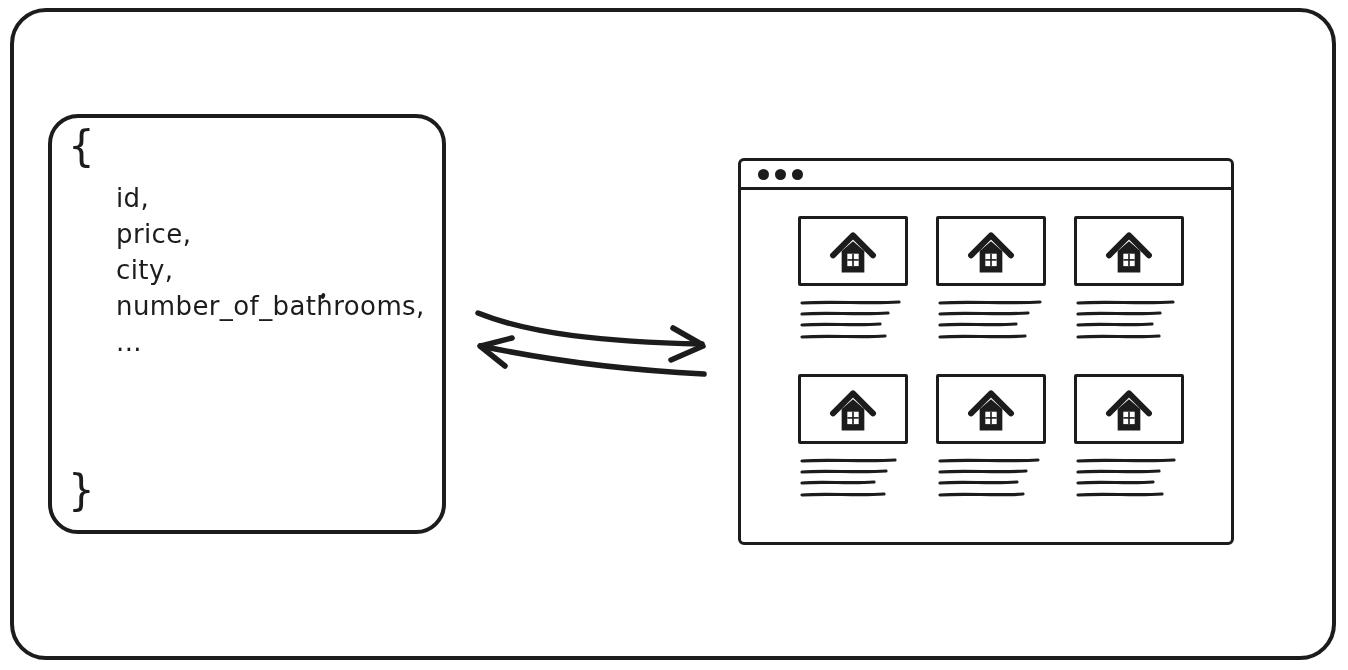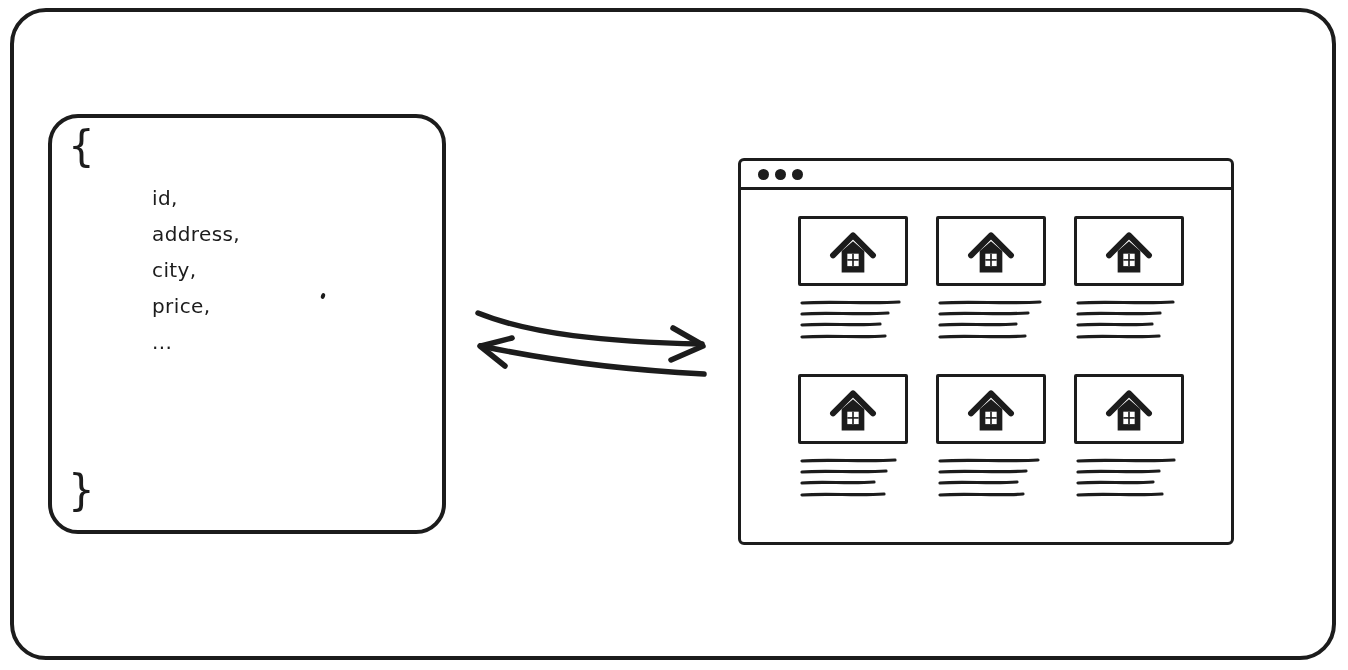--- a/index.html
+++ b/index.html
@@ -43,11 +43,10 @@
   .brace-close { left: 16px; top: 352px; }
   .schema-fields {
     position: absolute; left: 64px; top: 62px;
-    font-size: 20px;
+    font-size: 26px;
     line-height: 36px;
     letter-spacing: 0.4px;
     font-weight: 500;
-    margin-left: 36px;
   }
   .field-line { white-space: pre; }
 

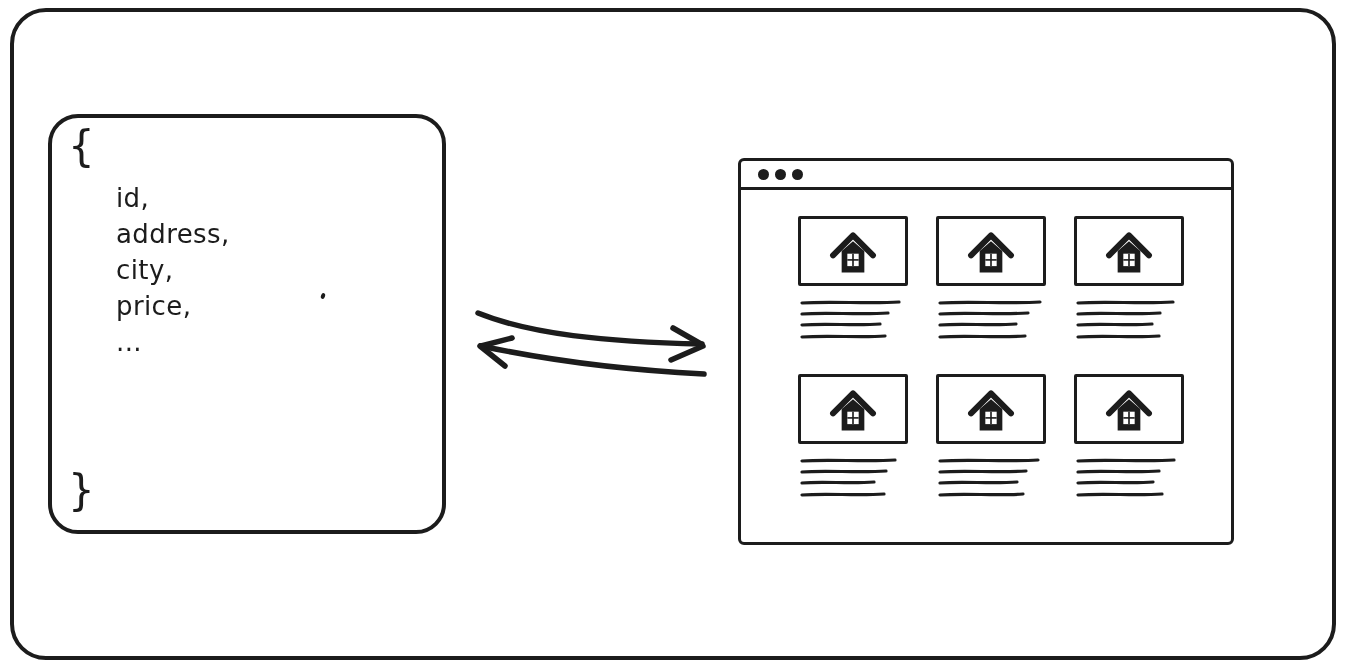--- a/index.html
+++ b/index.html
@@ -106,7 +106,6 @@
     <div class="brace brace-open">{</div>
     <div class="schema-fields">
       <div class="field-line">id,</div>
-      <div class="field-line">address,</div>
       <div class="field-line">city,</div>
       <div class="field-line">price,</div>
       <div class="field-line">...</div>

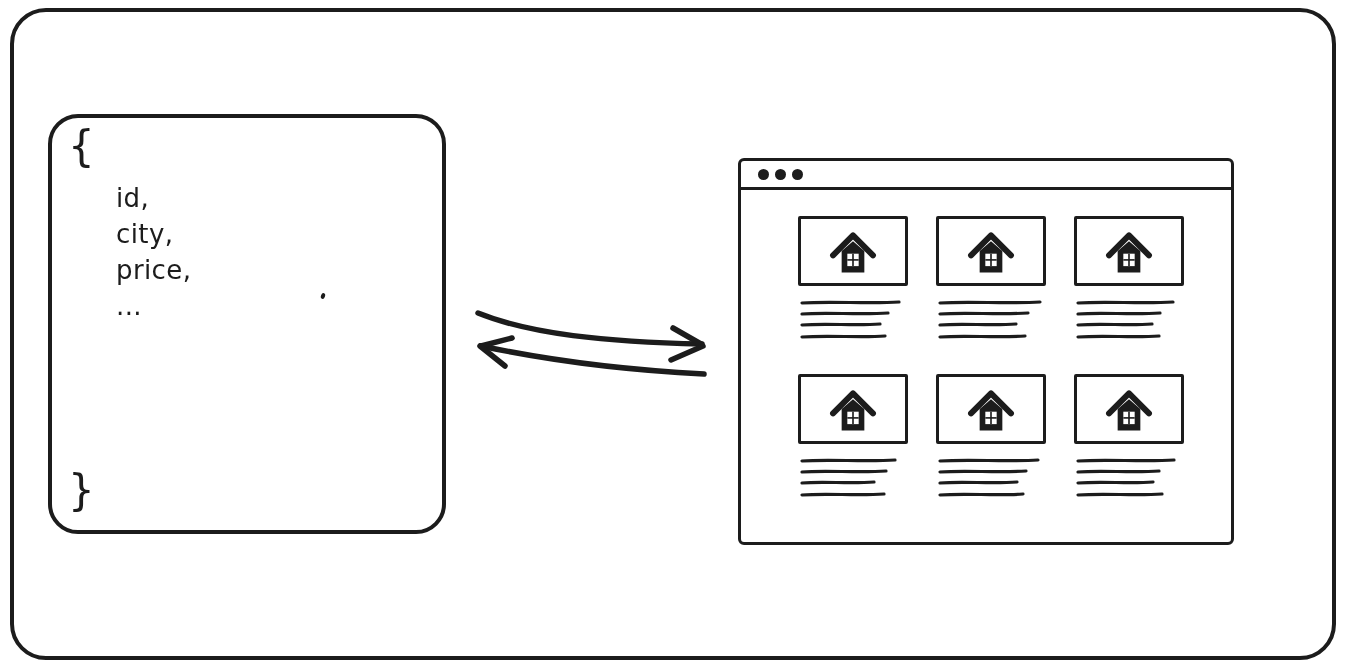--- a/index.html
+++ b/index.html
@@ -106,8 +106,8 @@
     <div class="brace brace-open">{</div>
     <div class="schema-fields">
       <div class="field-line">id,</div>
+      <div class="field-line">price,</div>
       <div class="field-line">city,</div>
-      <div class="field-line">price,</div>
       <div class="field-line">...</div>
     </div>
     <div class="brace brace-close">}</div>

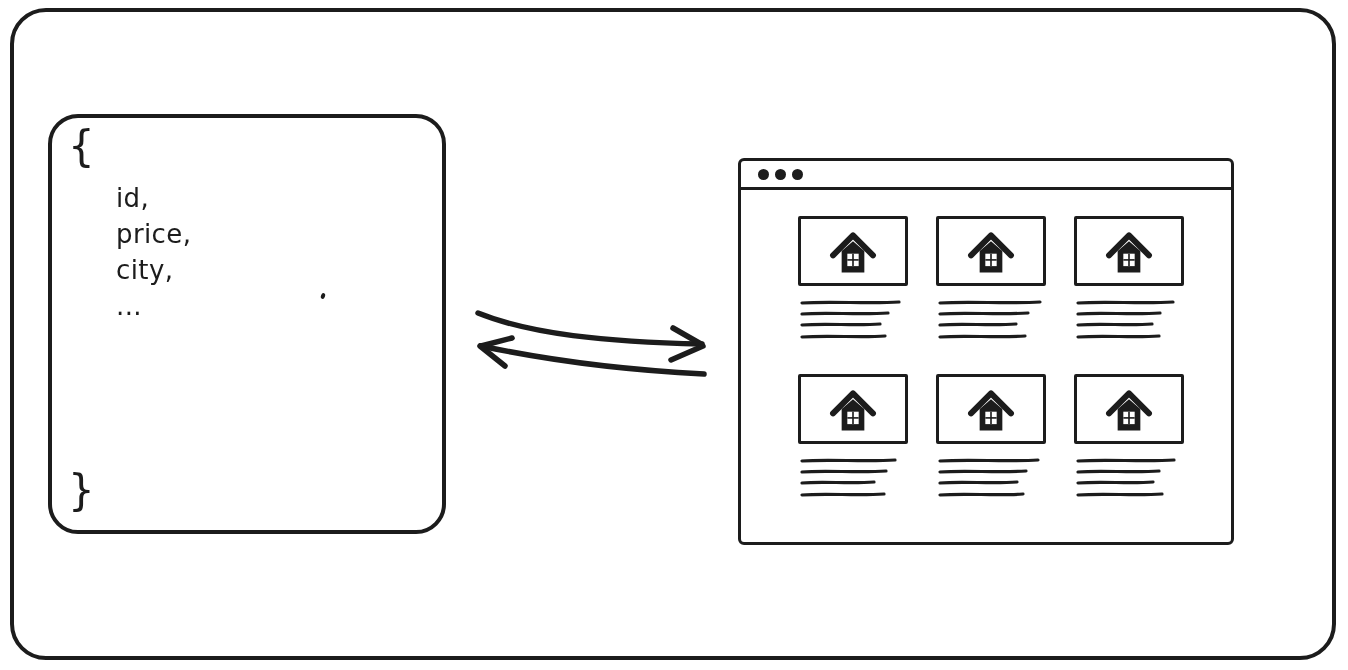--- a/index.html
+++ b/index.html
@@ -108,6 +108,7 @@
       <div class="field-line">id,</div>
       <div class="field-line">price,</div>
       <div class="field-line">city,</div>
+      <div class="field-line">number_of_bathrooms,</div>
       <div class="field-line">...</div>
     </div>
     <div class="brace brace-close">}</div>

